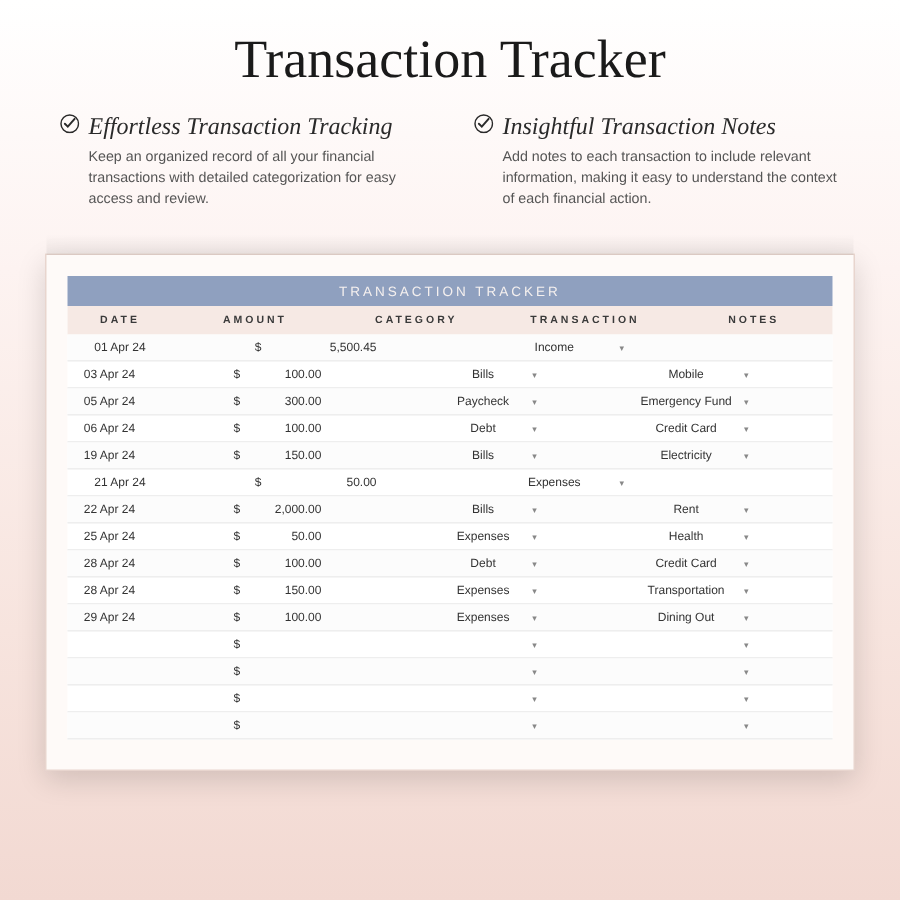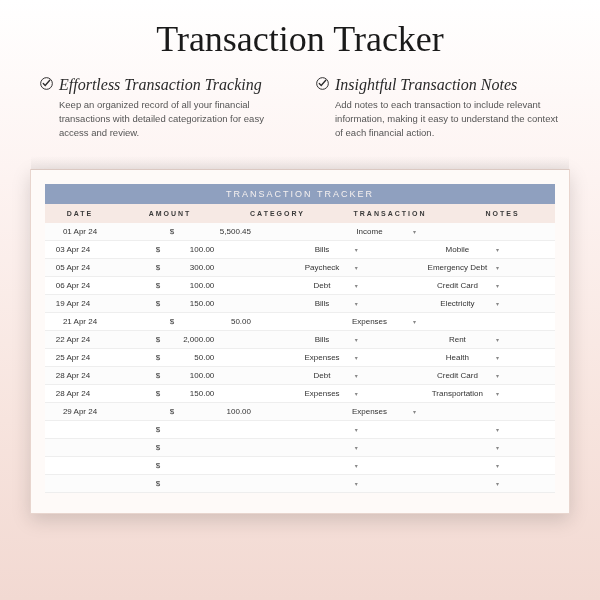--- a/index.html
+++ b/index.html
@@ -183,7 +183,7 @@
             <span class="dd">▾</span>
           </div>
           <div class="c-tran">
-            <span>Emergency Debt</span>
+            <span>Emergency Fund</span>
             <span class="dd">▾</span>
           </div>
           <div class="c-notes"></div>

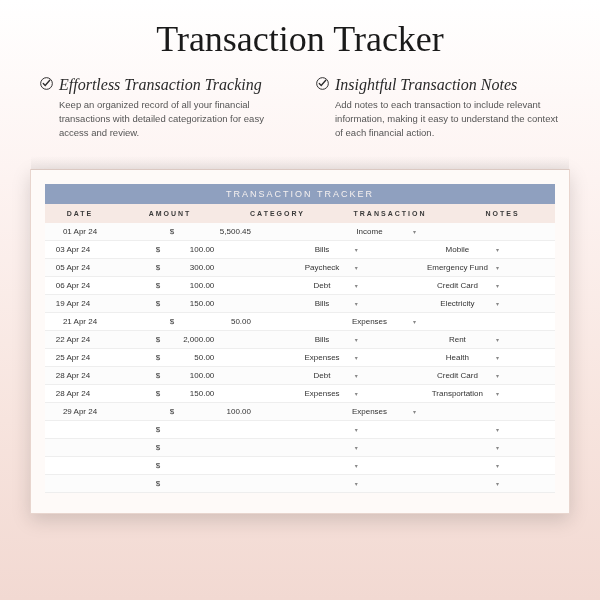--- a/index.html
+++ b/index.html
@@ -306,6 +306,10 @@
             <span>Expenses</span>
             <span class="dd">▾</span>
           </div>
+          <div class="c-tran">
+            <span>Dining Out</span>
+            <span class="dd">▾</span>
+          </div>
           <div class="c-notes"></div>
         </div>
         <div class="row">

